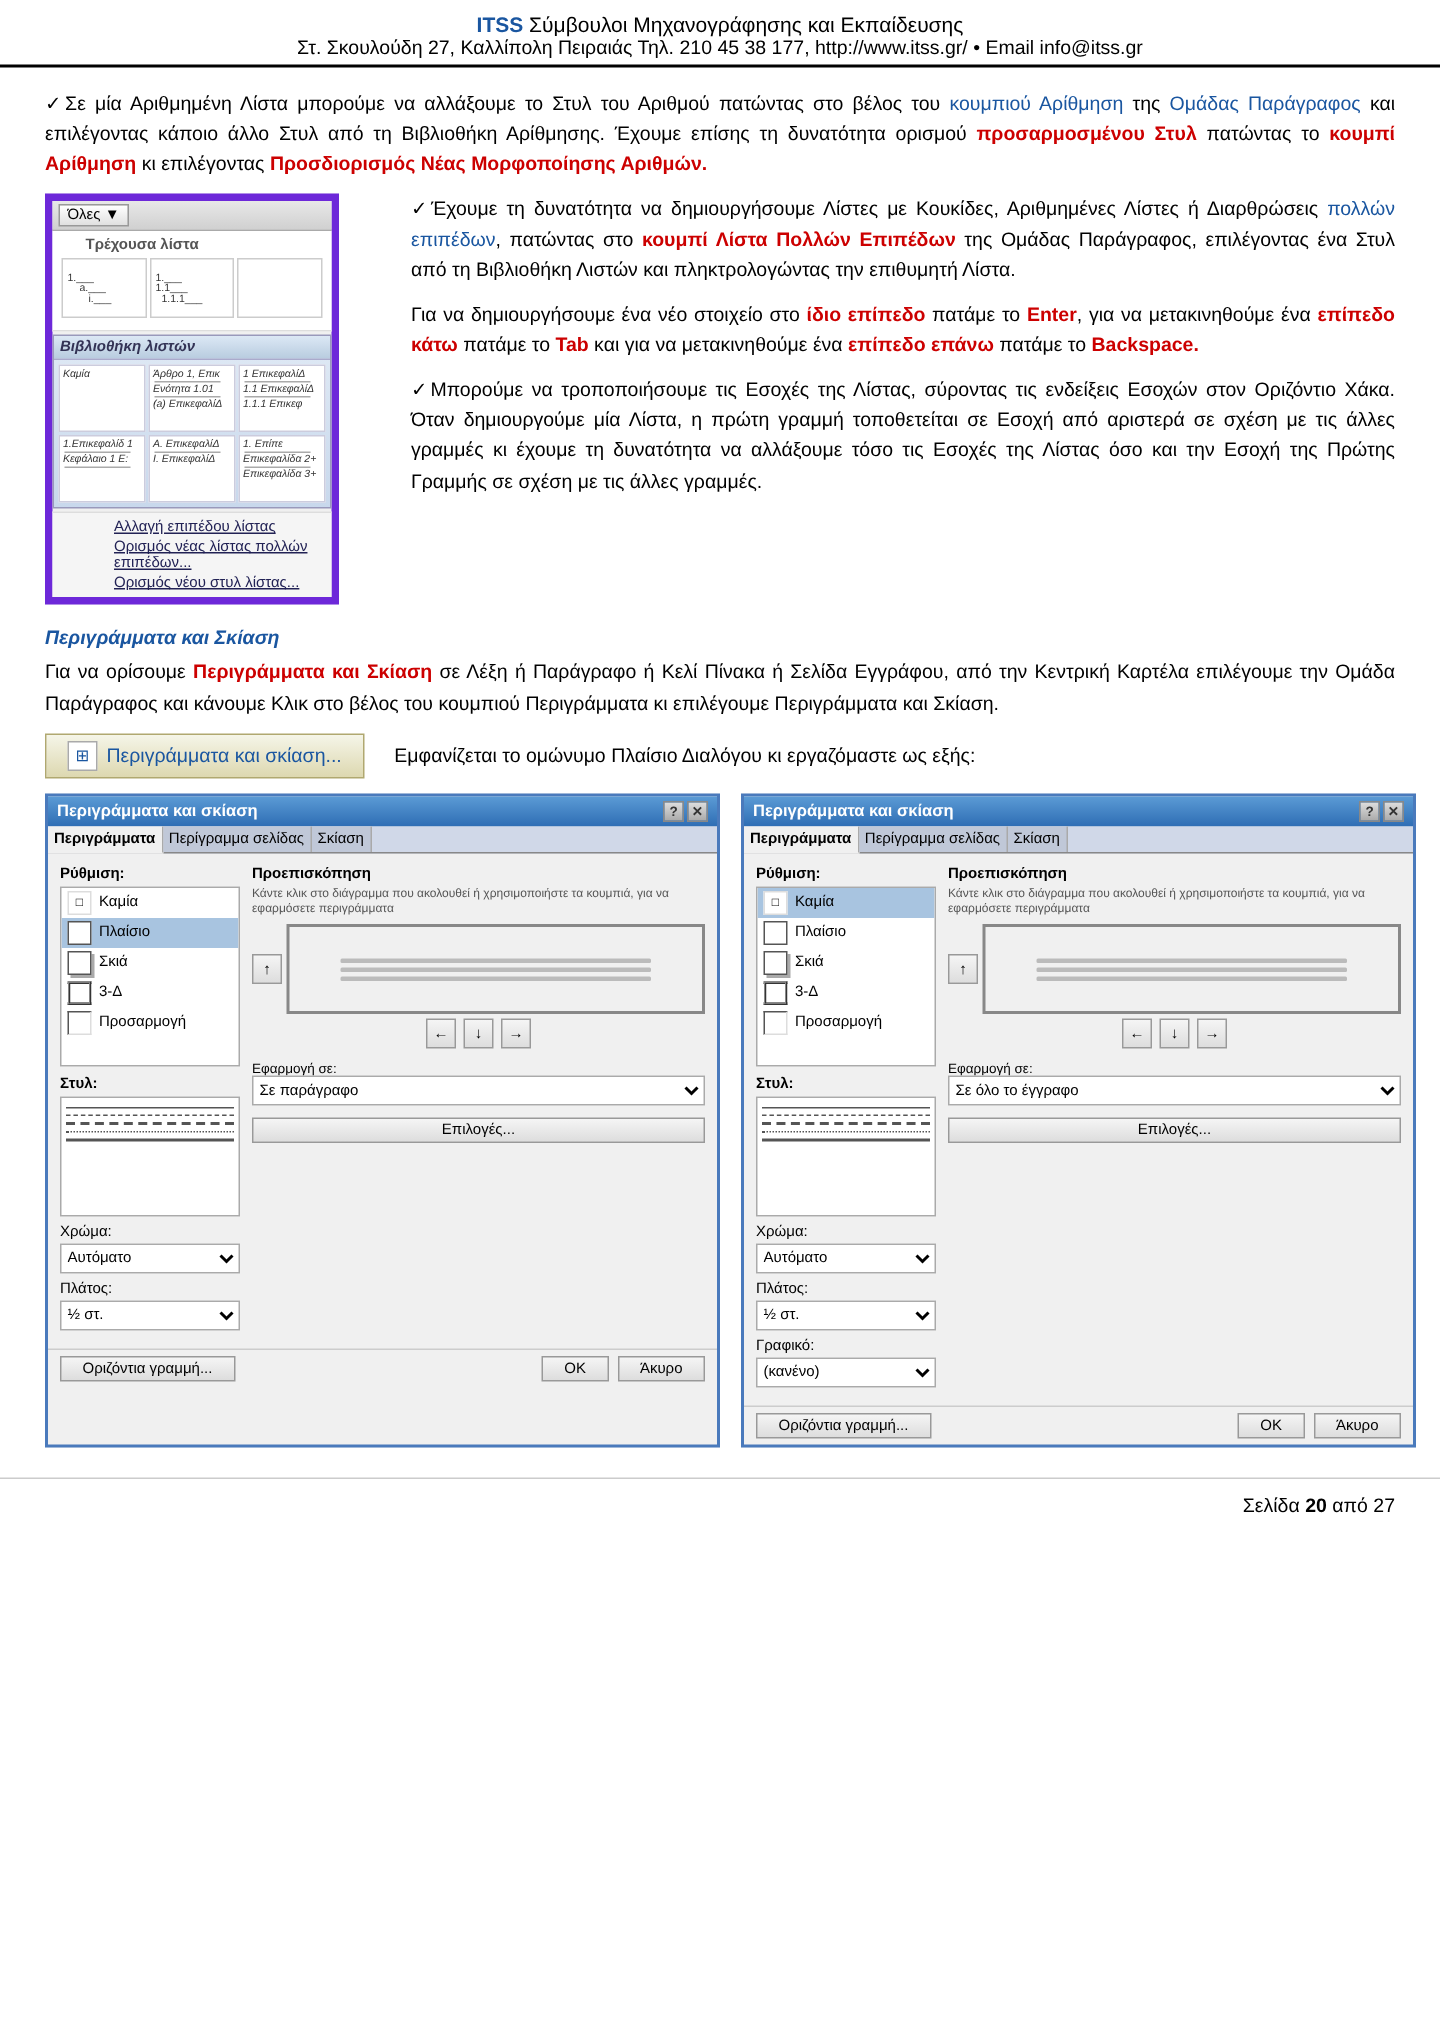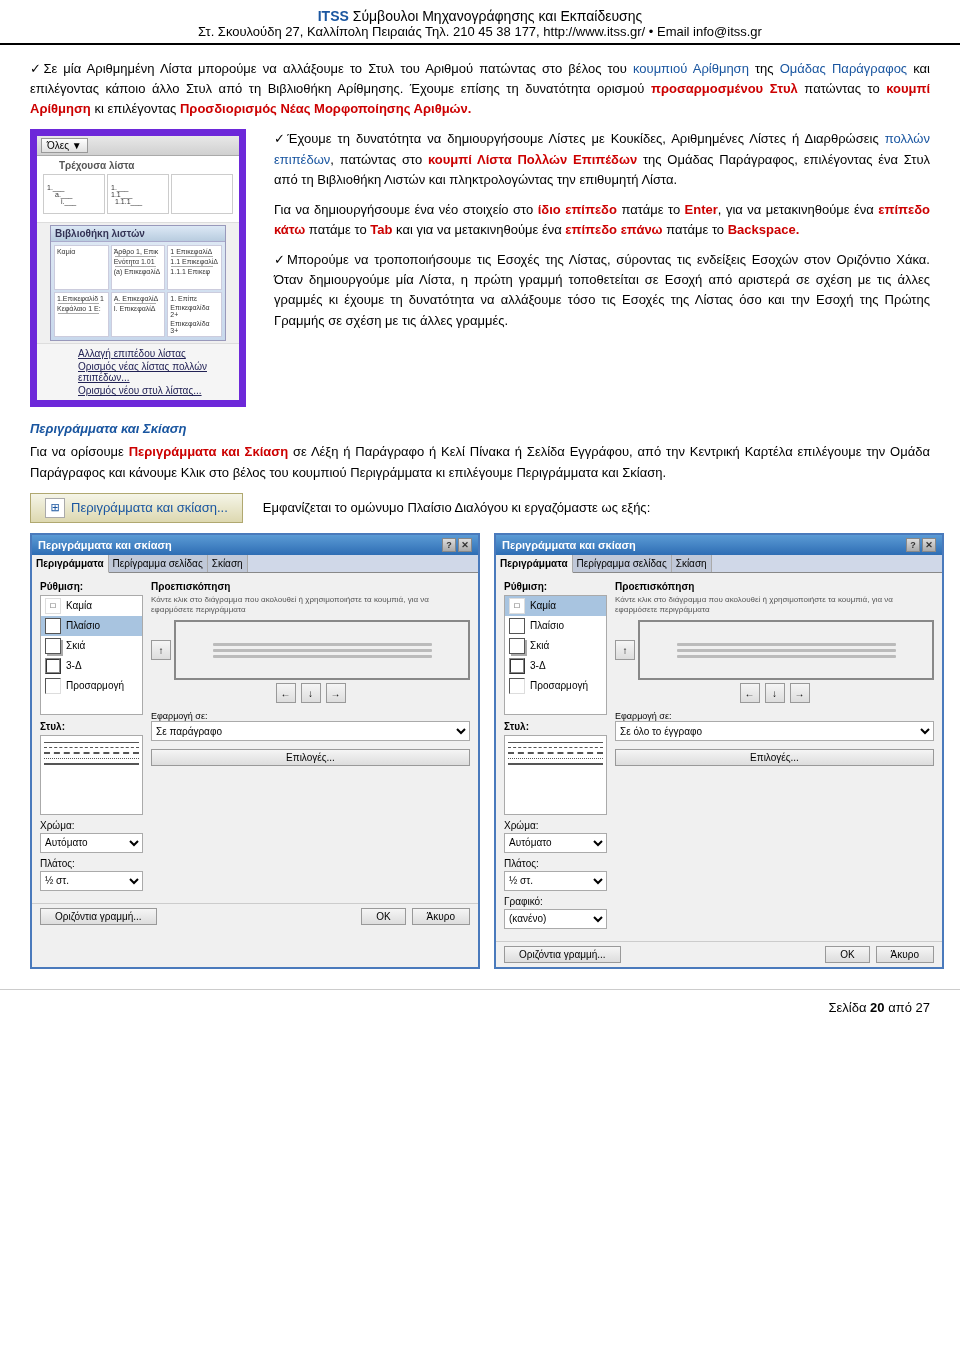--- a/index.html
+++ b/index.html
@@ -65,10 +65,10 @@
 
     
     .word-panel {
-      border: 7px solid #6d28d9;
+      border: 5px solid #6d28d9;
       background: #f0f0f0;
       font-size: 11px;
-      width: 216px;
+      width: 196px;
     }
     .word-panel-toolbar {
       background: linear-gradient(to bottom, #e8e8e8, #d0d0d0);

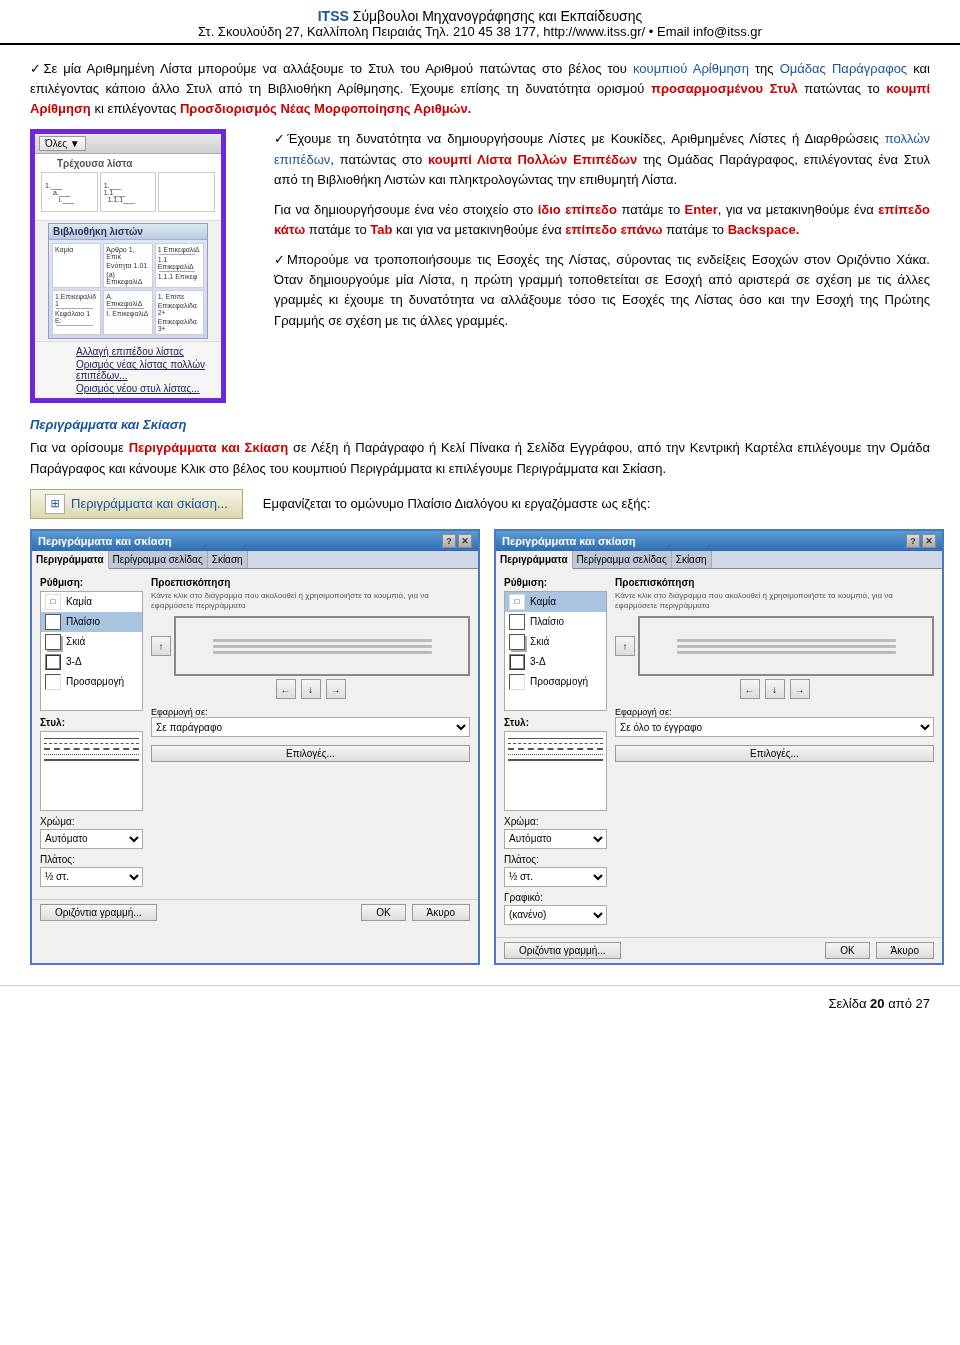--- a/index.html
+++ b/index.html
@@ -122,7 +122,8 @@
     .lib-section {
       background: linear-gradient(to bottom, #e0eaf5, #c8d8ec);
       border: 1px solid #99b;
-      margin: 2px 13px;
+      margin: 2px 0;
+      font-style: italic;
     }
     .lib-section-title {
       font-size: 10px;

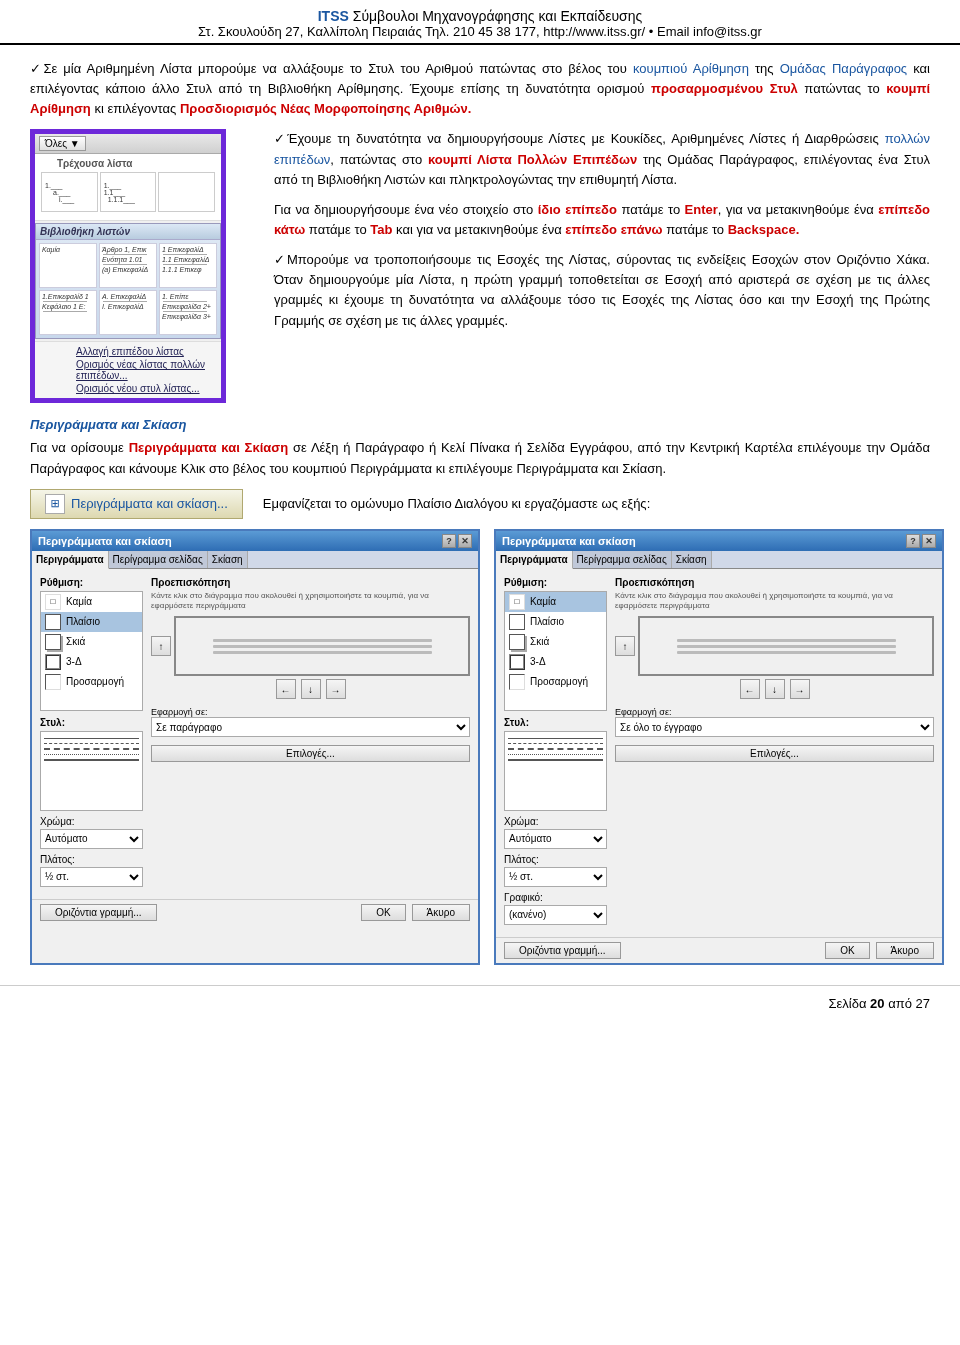--- a/index.html
+++ b/index.html
@@ -276,7 +276,7 @@
       gap: 8px;
     }
     .dialog-left {
-      width: 103px;
+      width: 120px;
       flex-shrink: 0;
     }
     .dialog-right {

